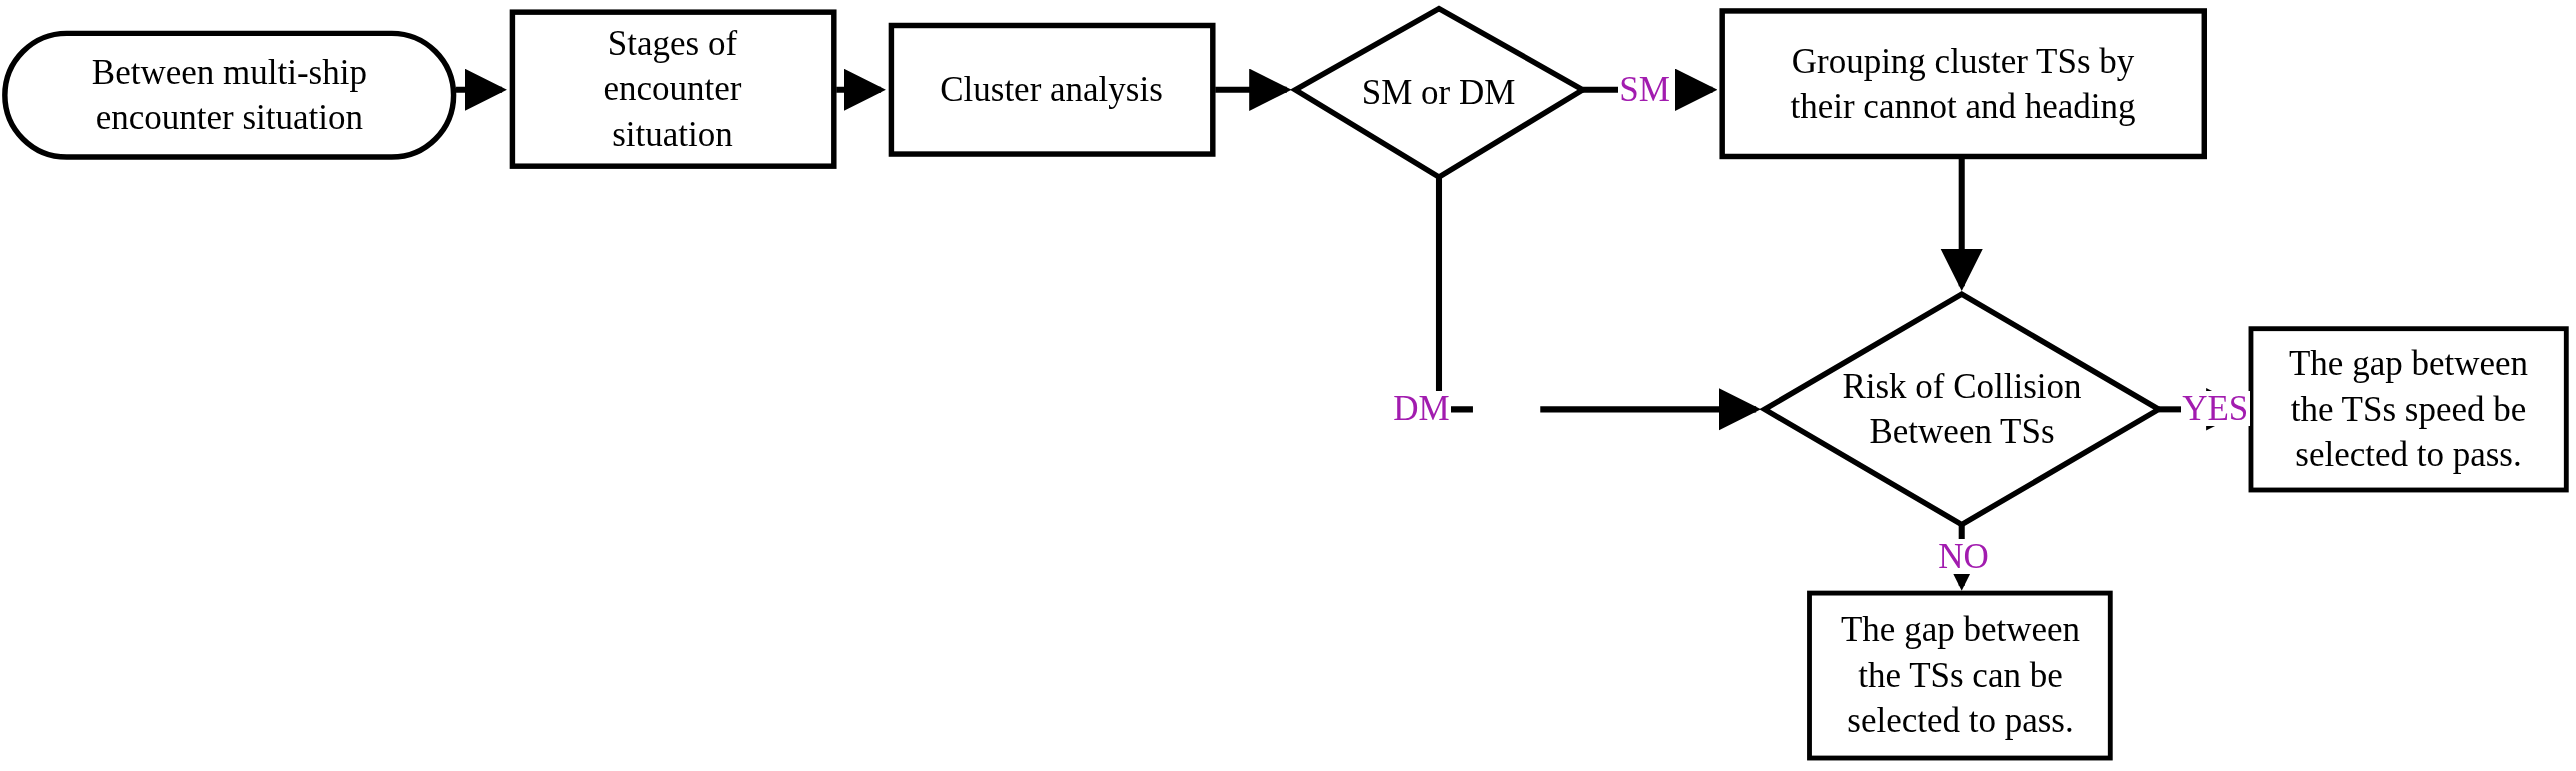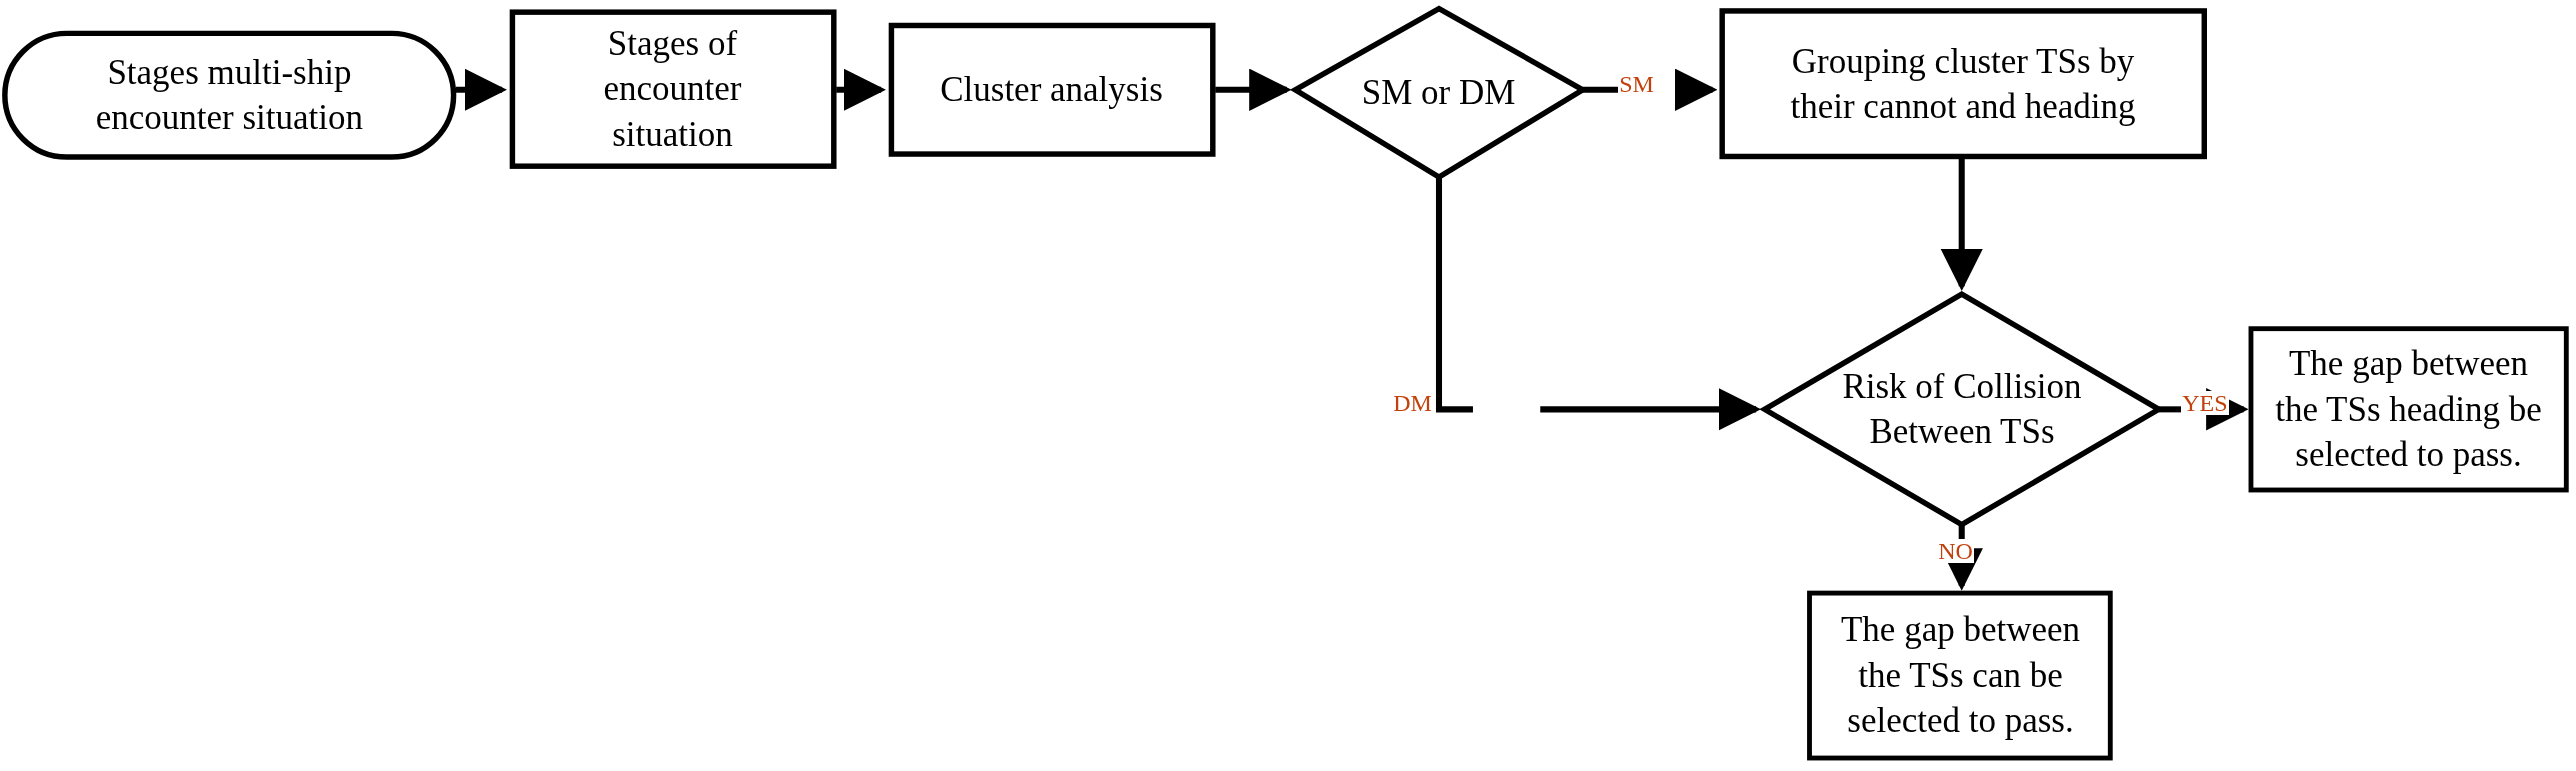--- a/index.html
+++ b/index.html
@@ -122,7 +122,7 @@
   </svg>
 
   <div class="node-label" style="left:4.9px; top:33px; width:449px; height:124px;">
-    <span class="lbl-line">Stages multi-ship</span>
+    <span class="lbl-line">Between multi-ship</span>
     <span class="lbl-line">encounter situation</span>
   </div>
 

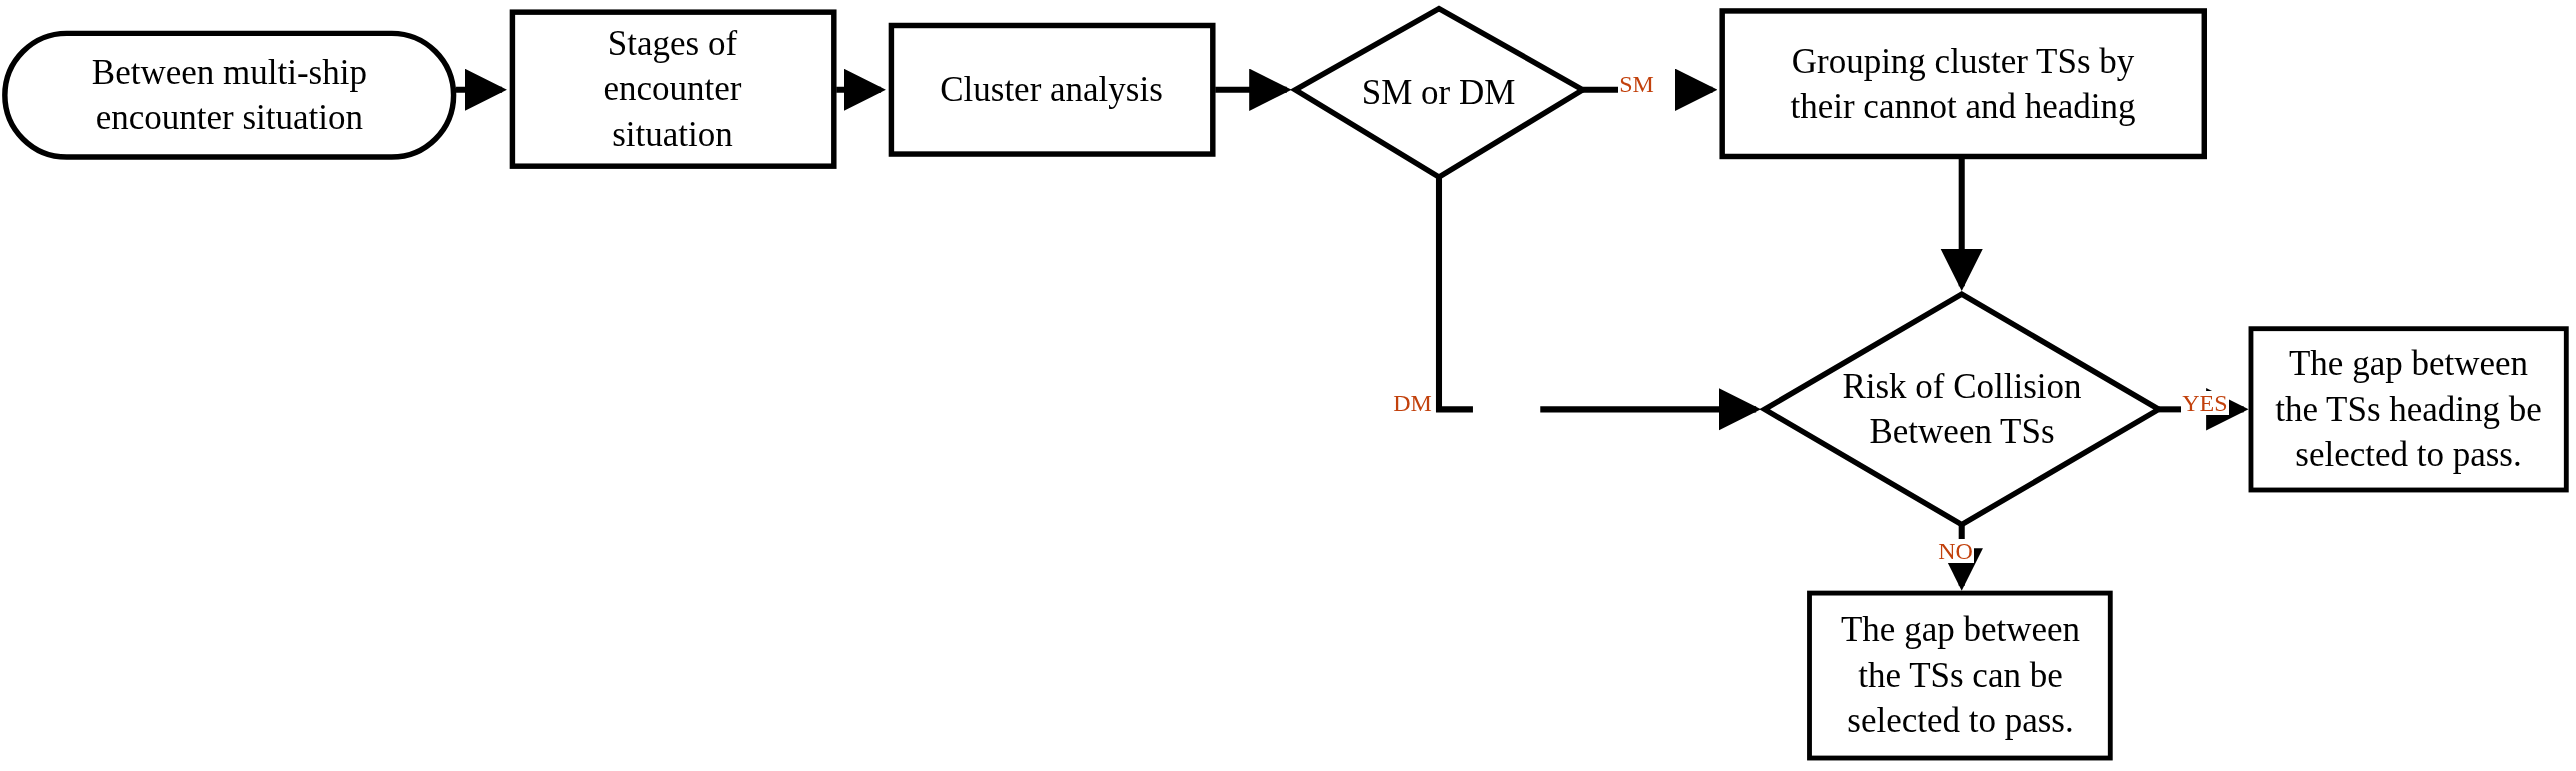--- a/index.html
+++ b/index.html
@@ -61,9 +61,9 @@
   }
   .edge-label {
     position: absolute;
-    color: #c2410c;
+    color: #a21caf;
     font-family: "Liberation Serif", "DejaVu Serif", serif;
-    font-size: 24px;
+    font-size: 35px;
     line-height: 1.0;
     white-space: nowrap;
     background: #ffffff;

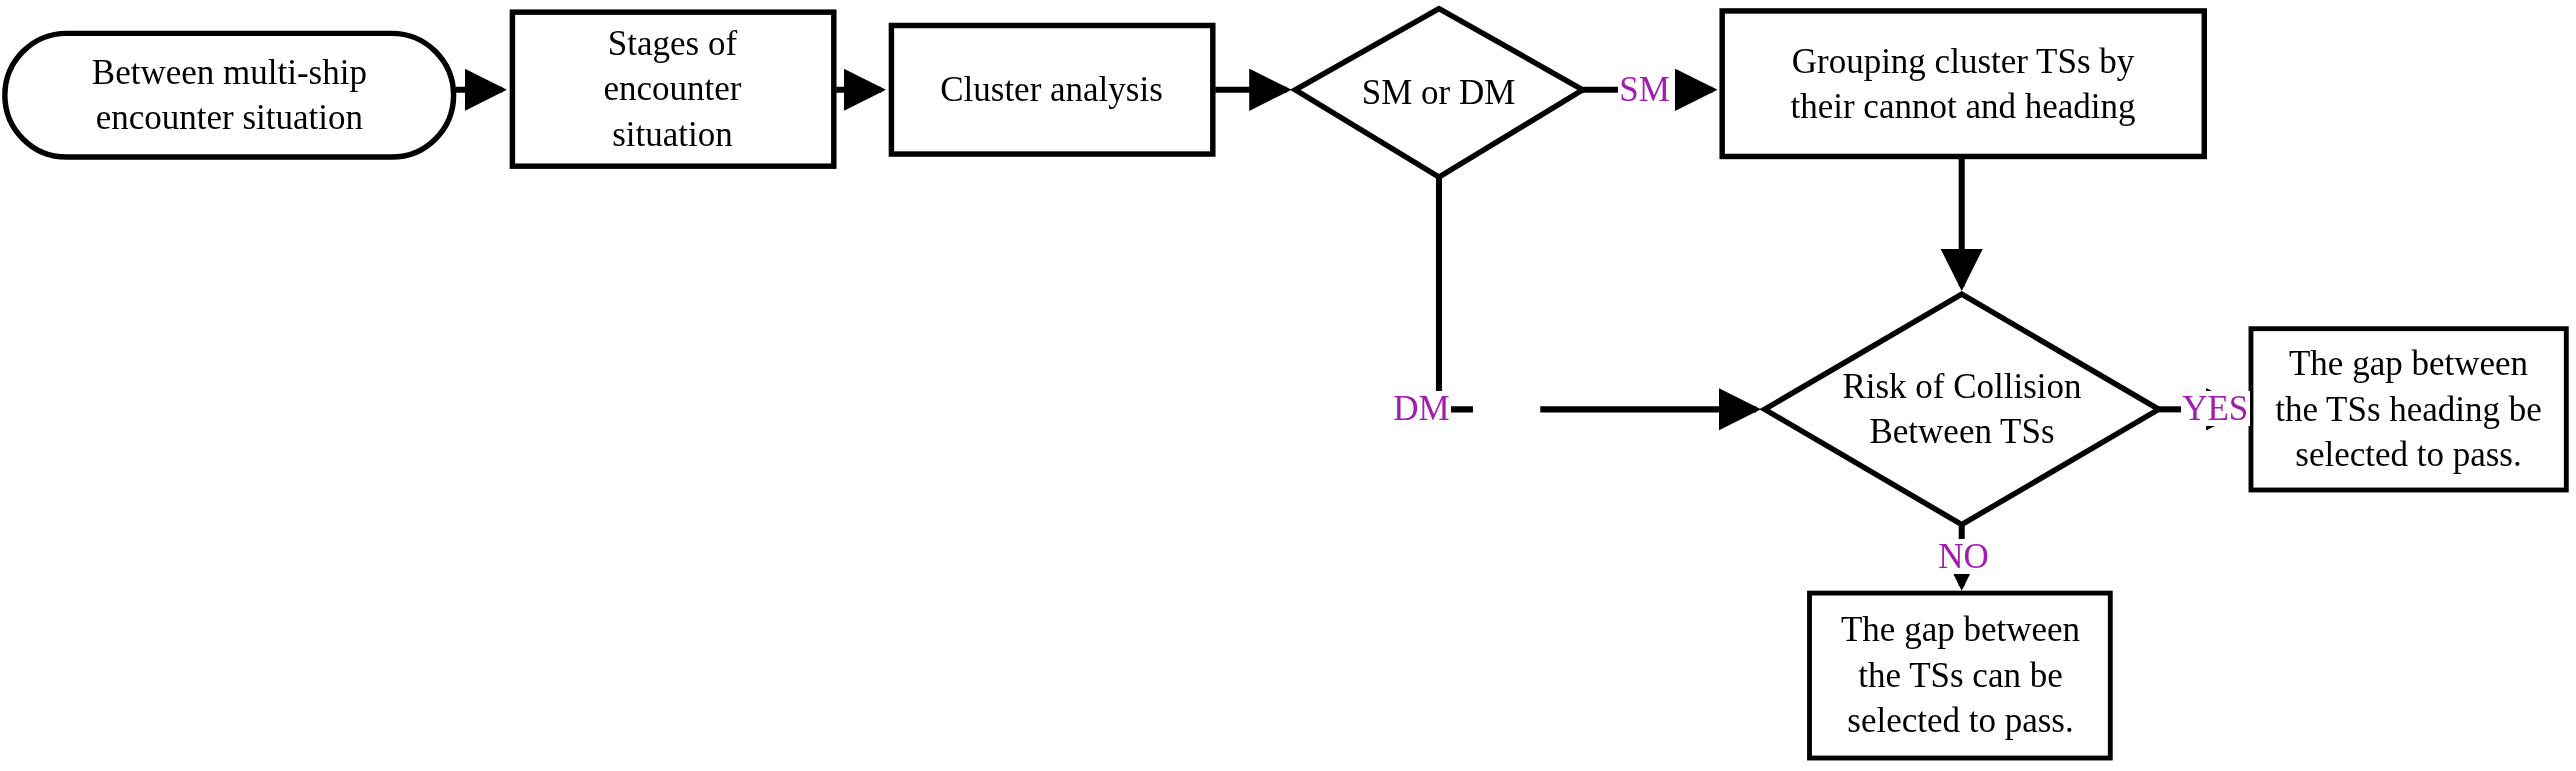--- a/index.html
+++ b/index.html
@@ -152,7 +152,7 @@
 
   <div class="node-label" style="left:2251px; top:329px; width:315px; height:161px;">
     <span class="lbl-line">The gap between</span>
-    <span class="lbl-line">the TSs heading be</span>
+    <span class="lbl-line">the TSs speed be</span>
     <span class="lbl-line">selected to pass.</span>
   </div>
 

